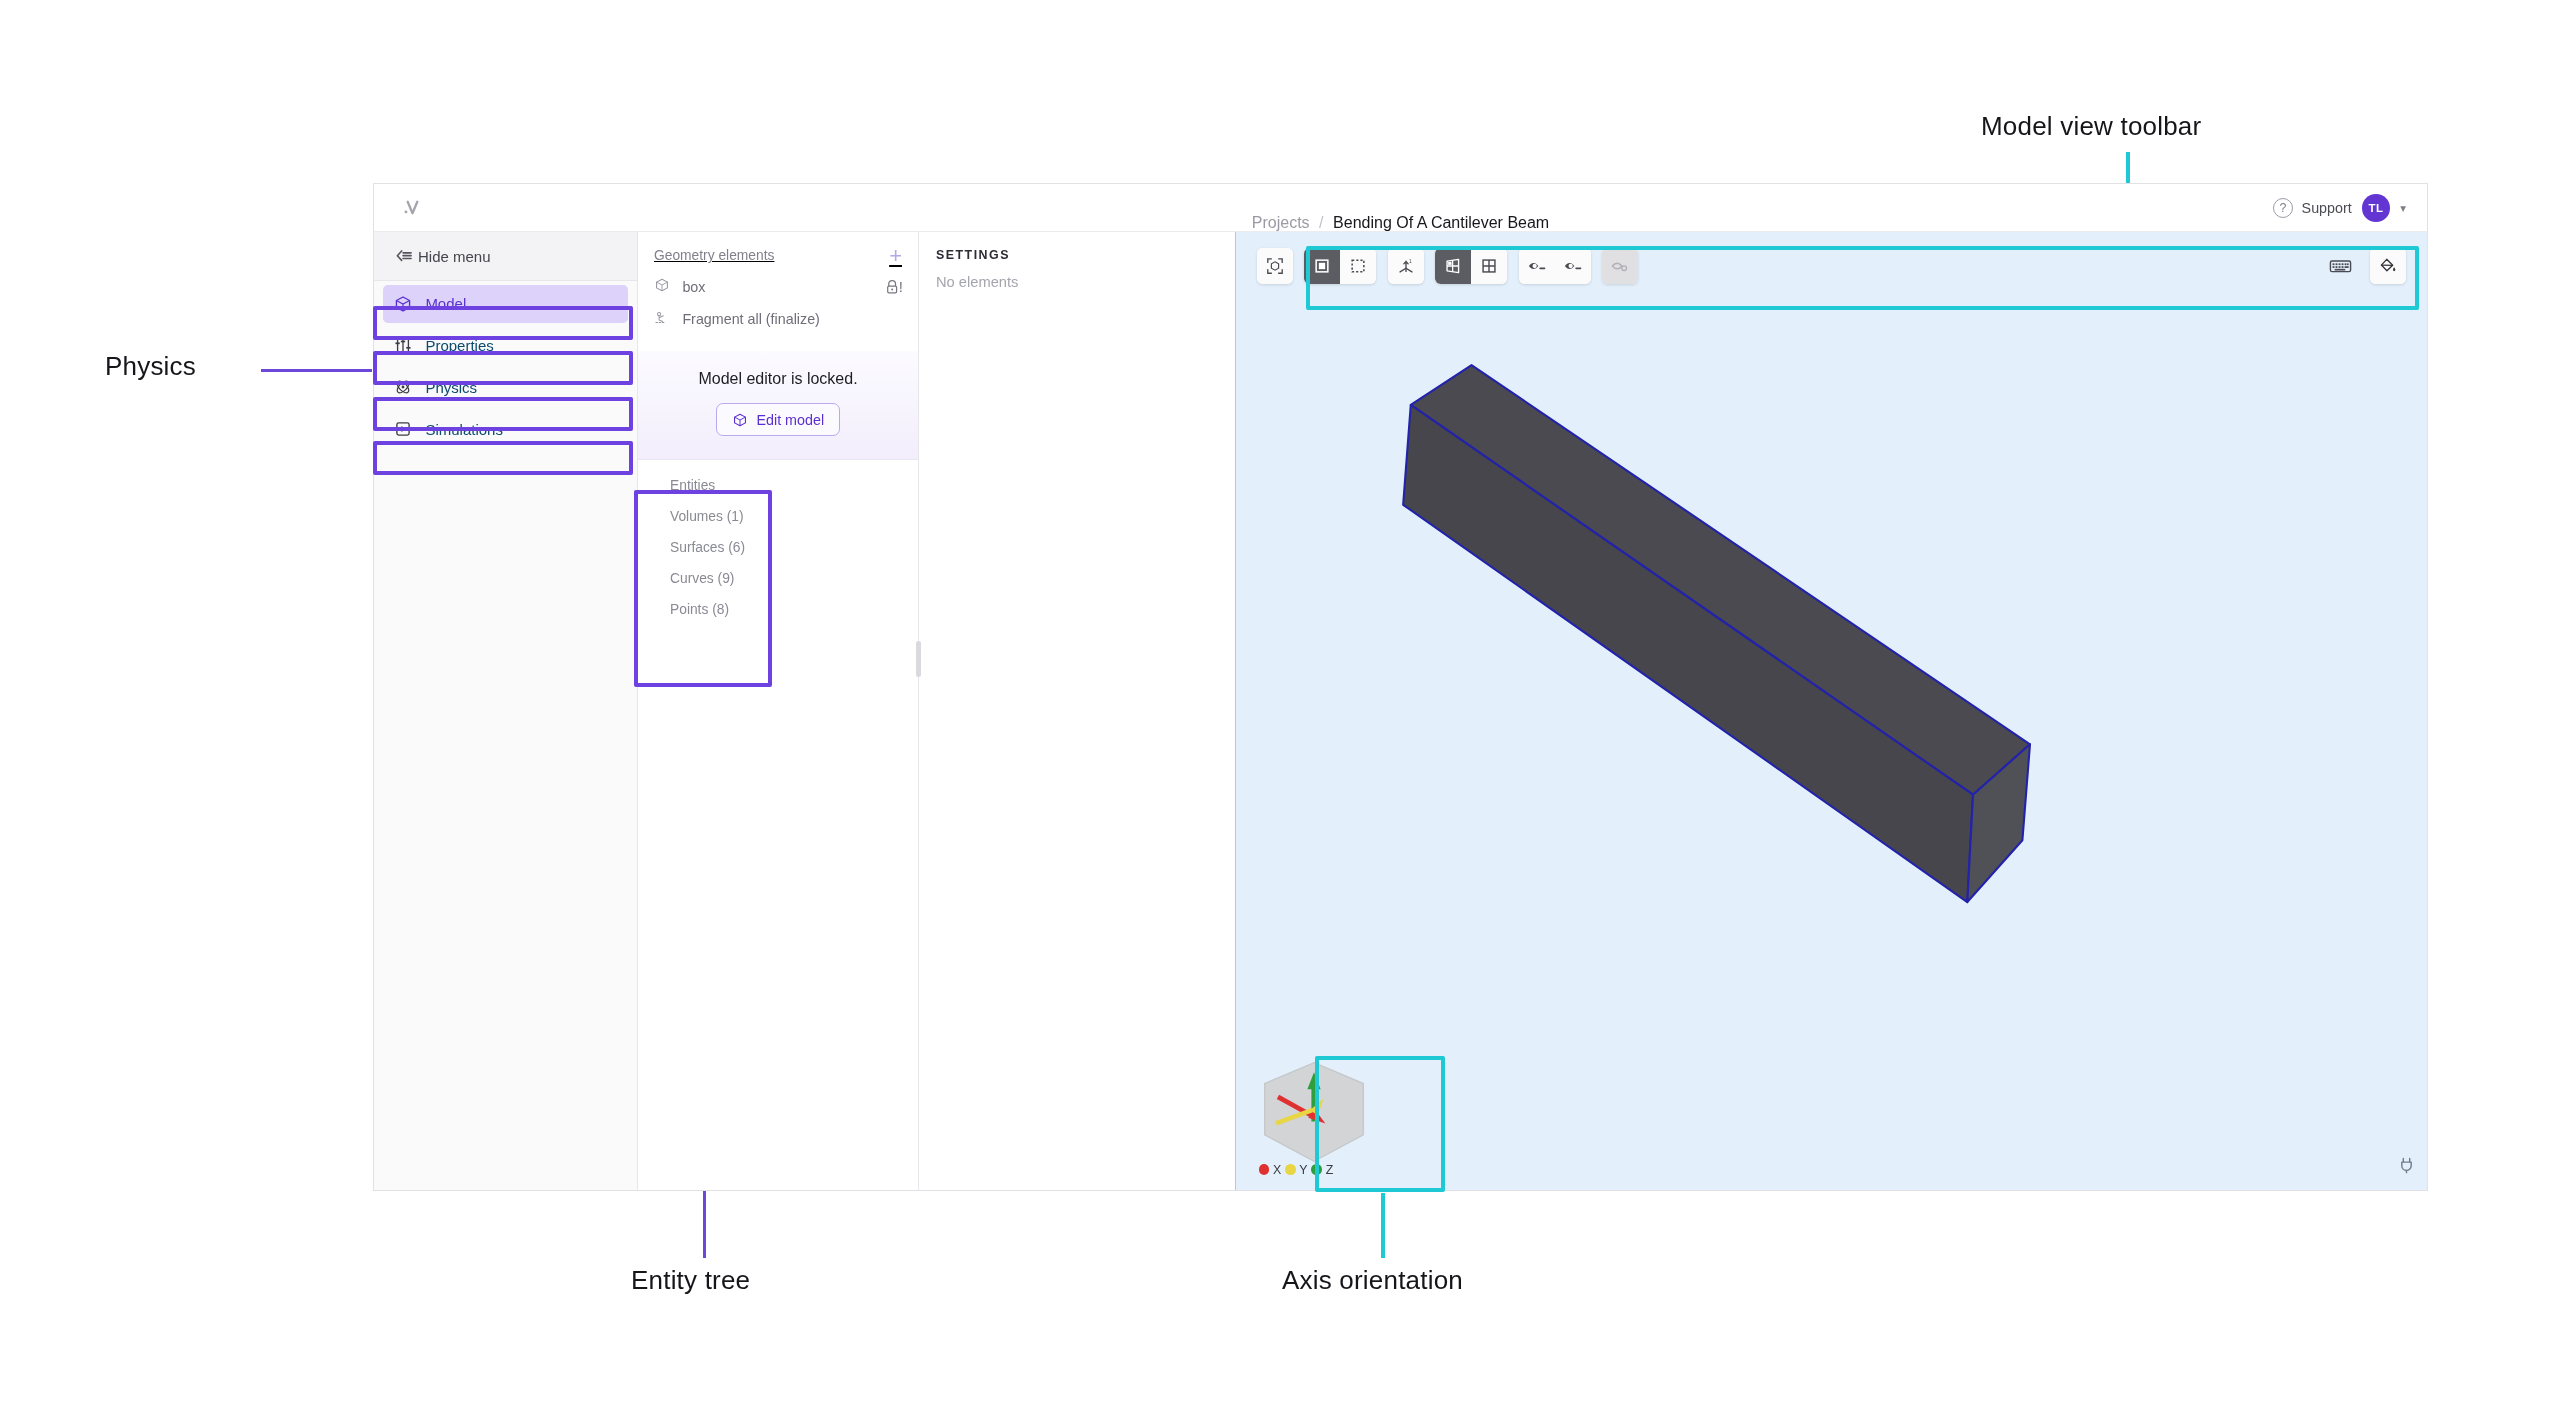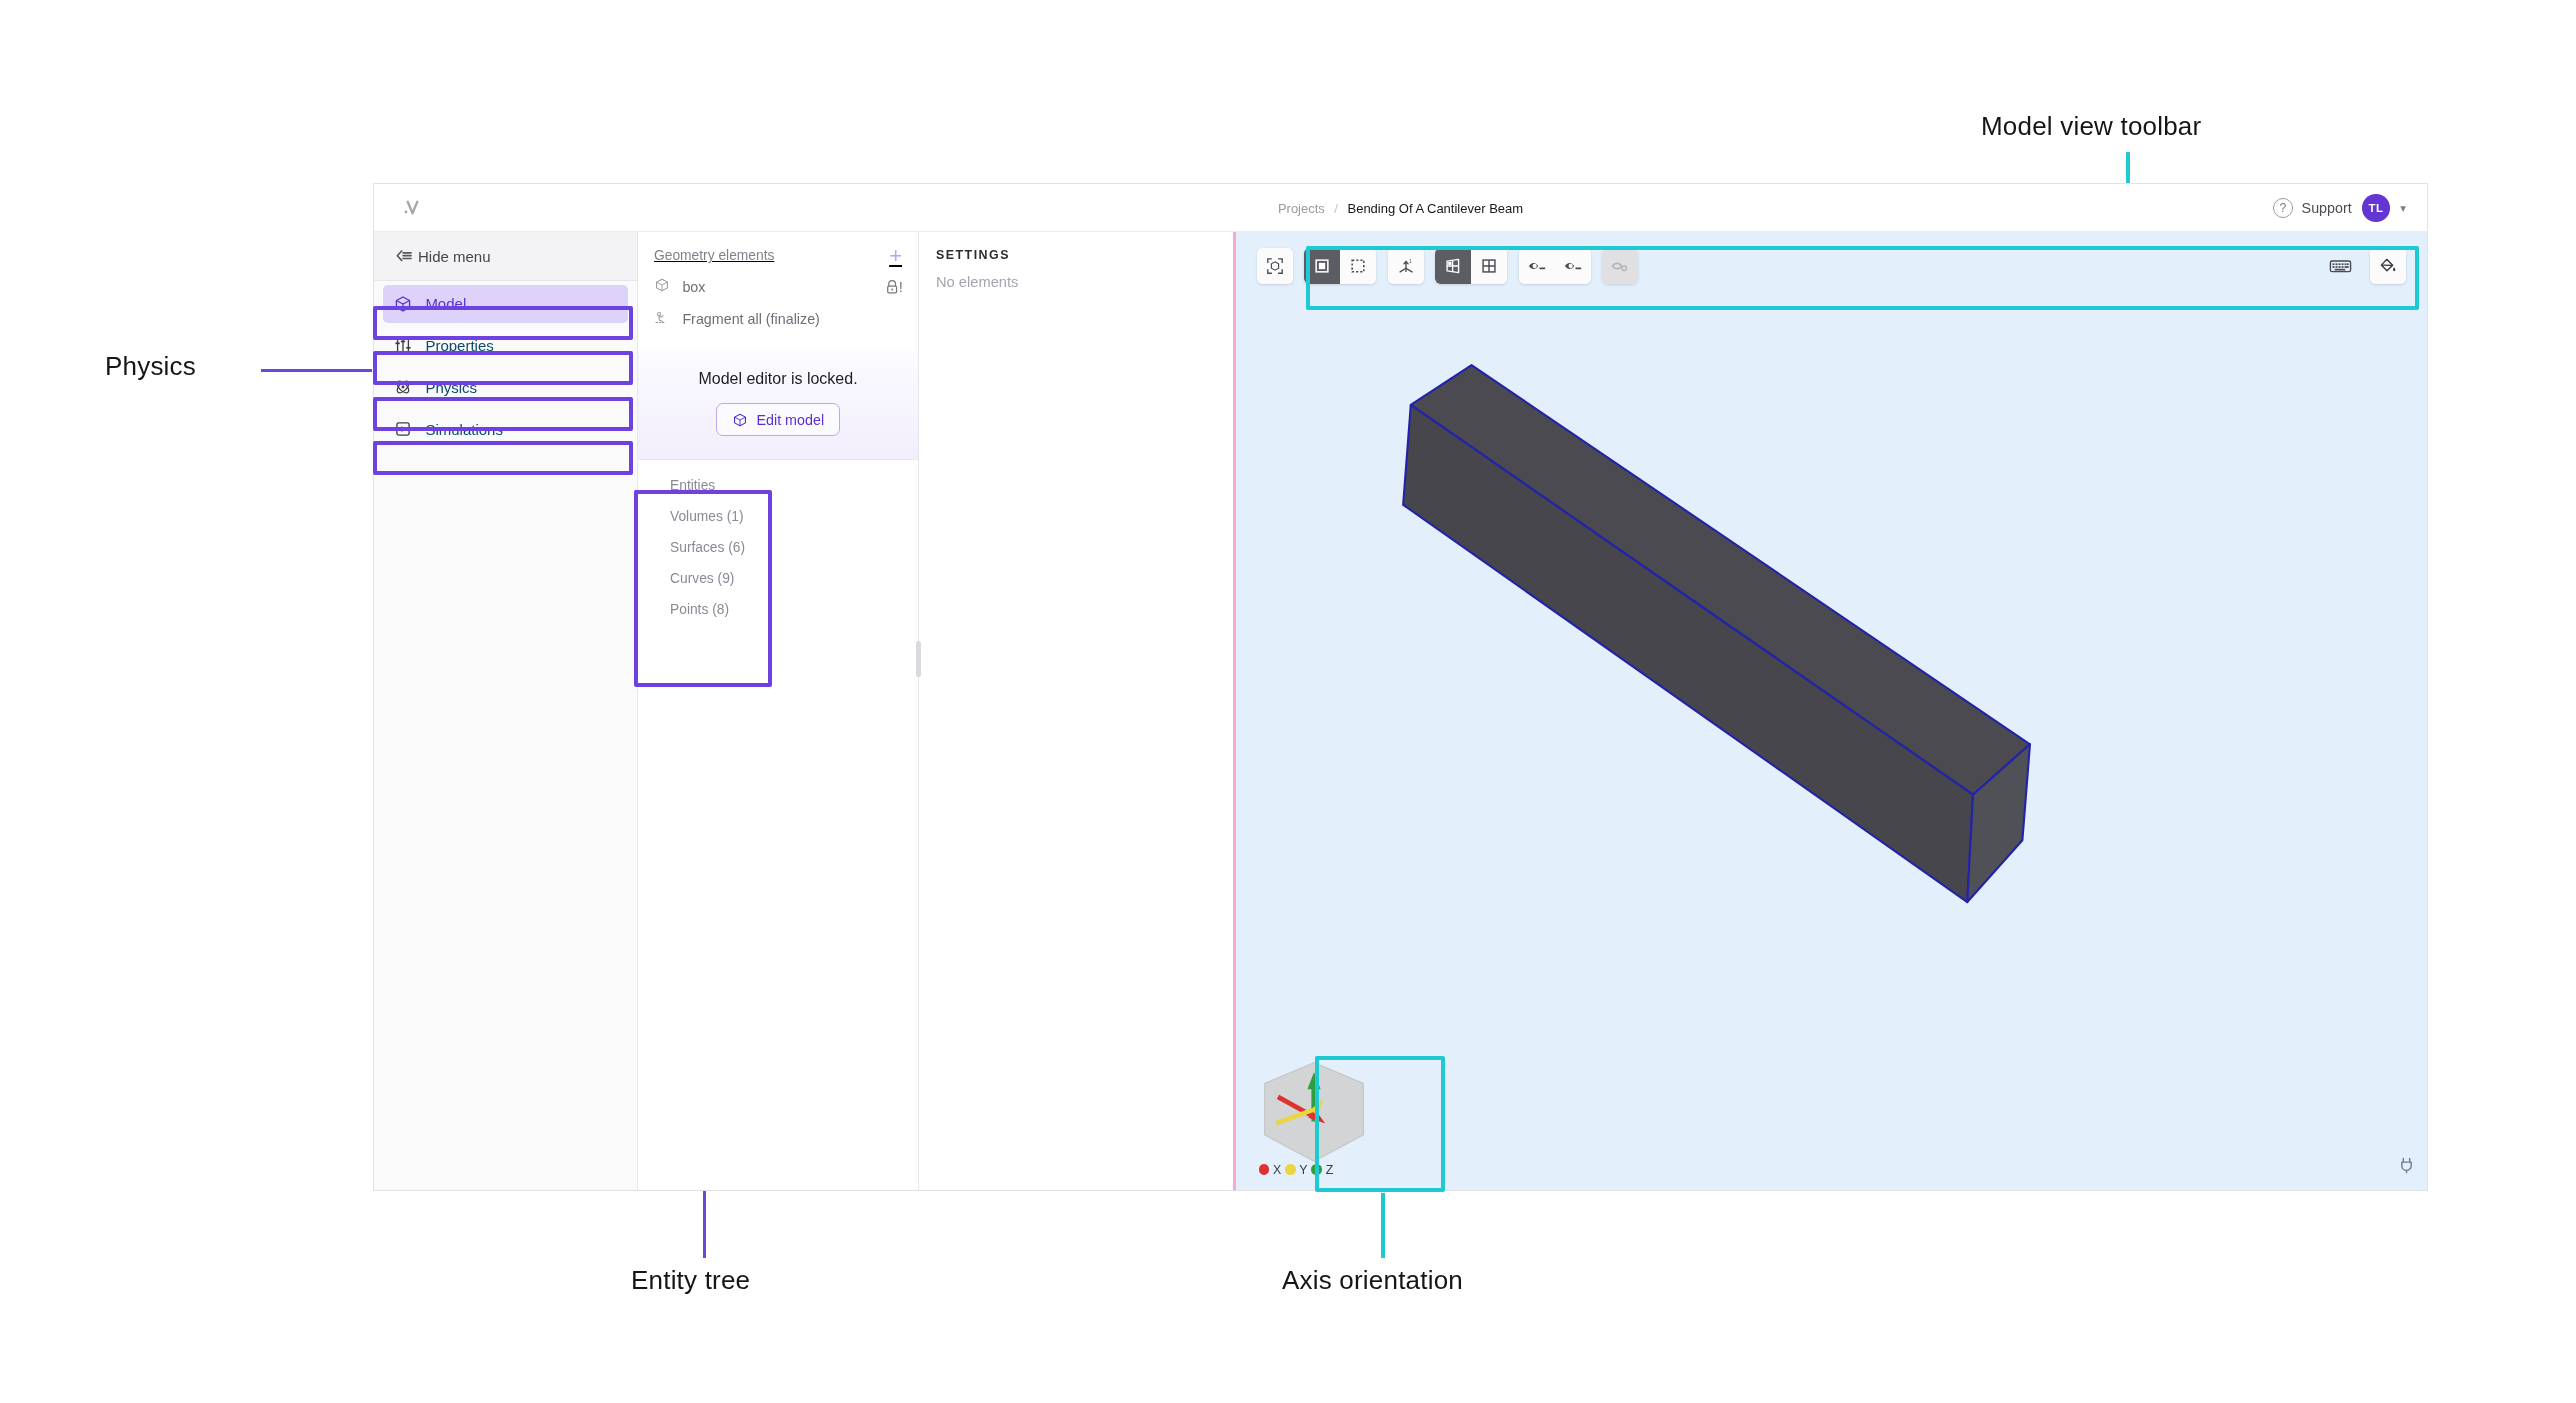--- a/index.html
+++ b/index.html
@@ -47,8 +47,8 @@
   .logo { font-size: 23px; color: #9b9ba3; line-height: 1; }
   .breadcrumb {
     position: absolute; left: 0; right: 0; top: 0; height: 48px;
-    display: flex; align-items: center; justify-content: center;
-    gap: 9.5px; font-size: 13px; pointer-events: none;
+    display: flex; align-items: flex-end; justify-content: center;
+    gap: 9.5px; font-size: 16px; pointer-events: none;
   }
   .breadcrumb > * { pointer-events: auto; }
   .crumb-link { color: #9a9aa4; }

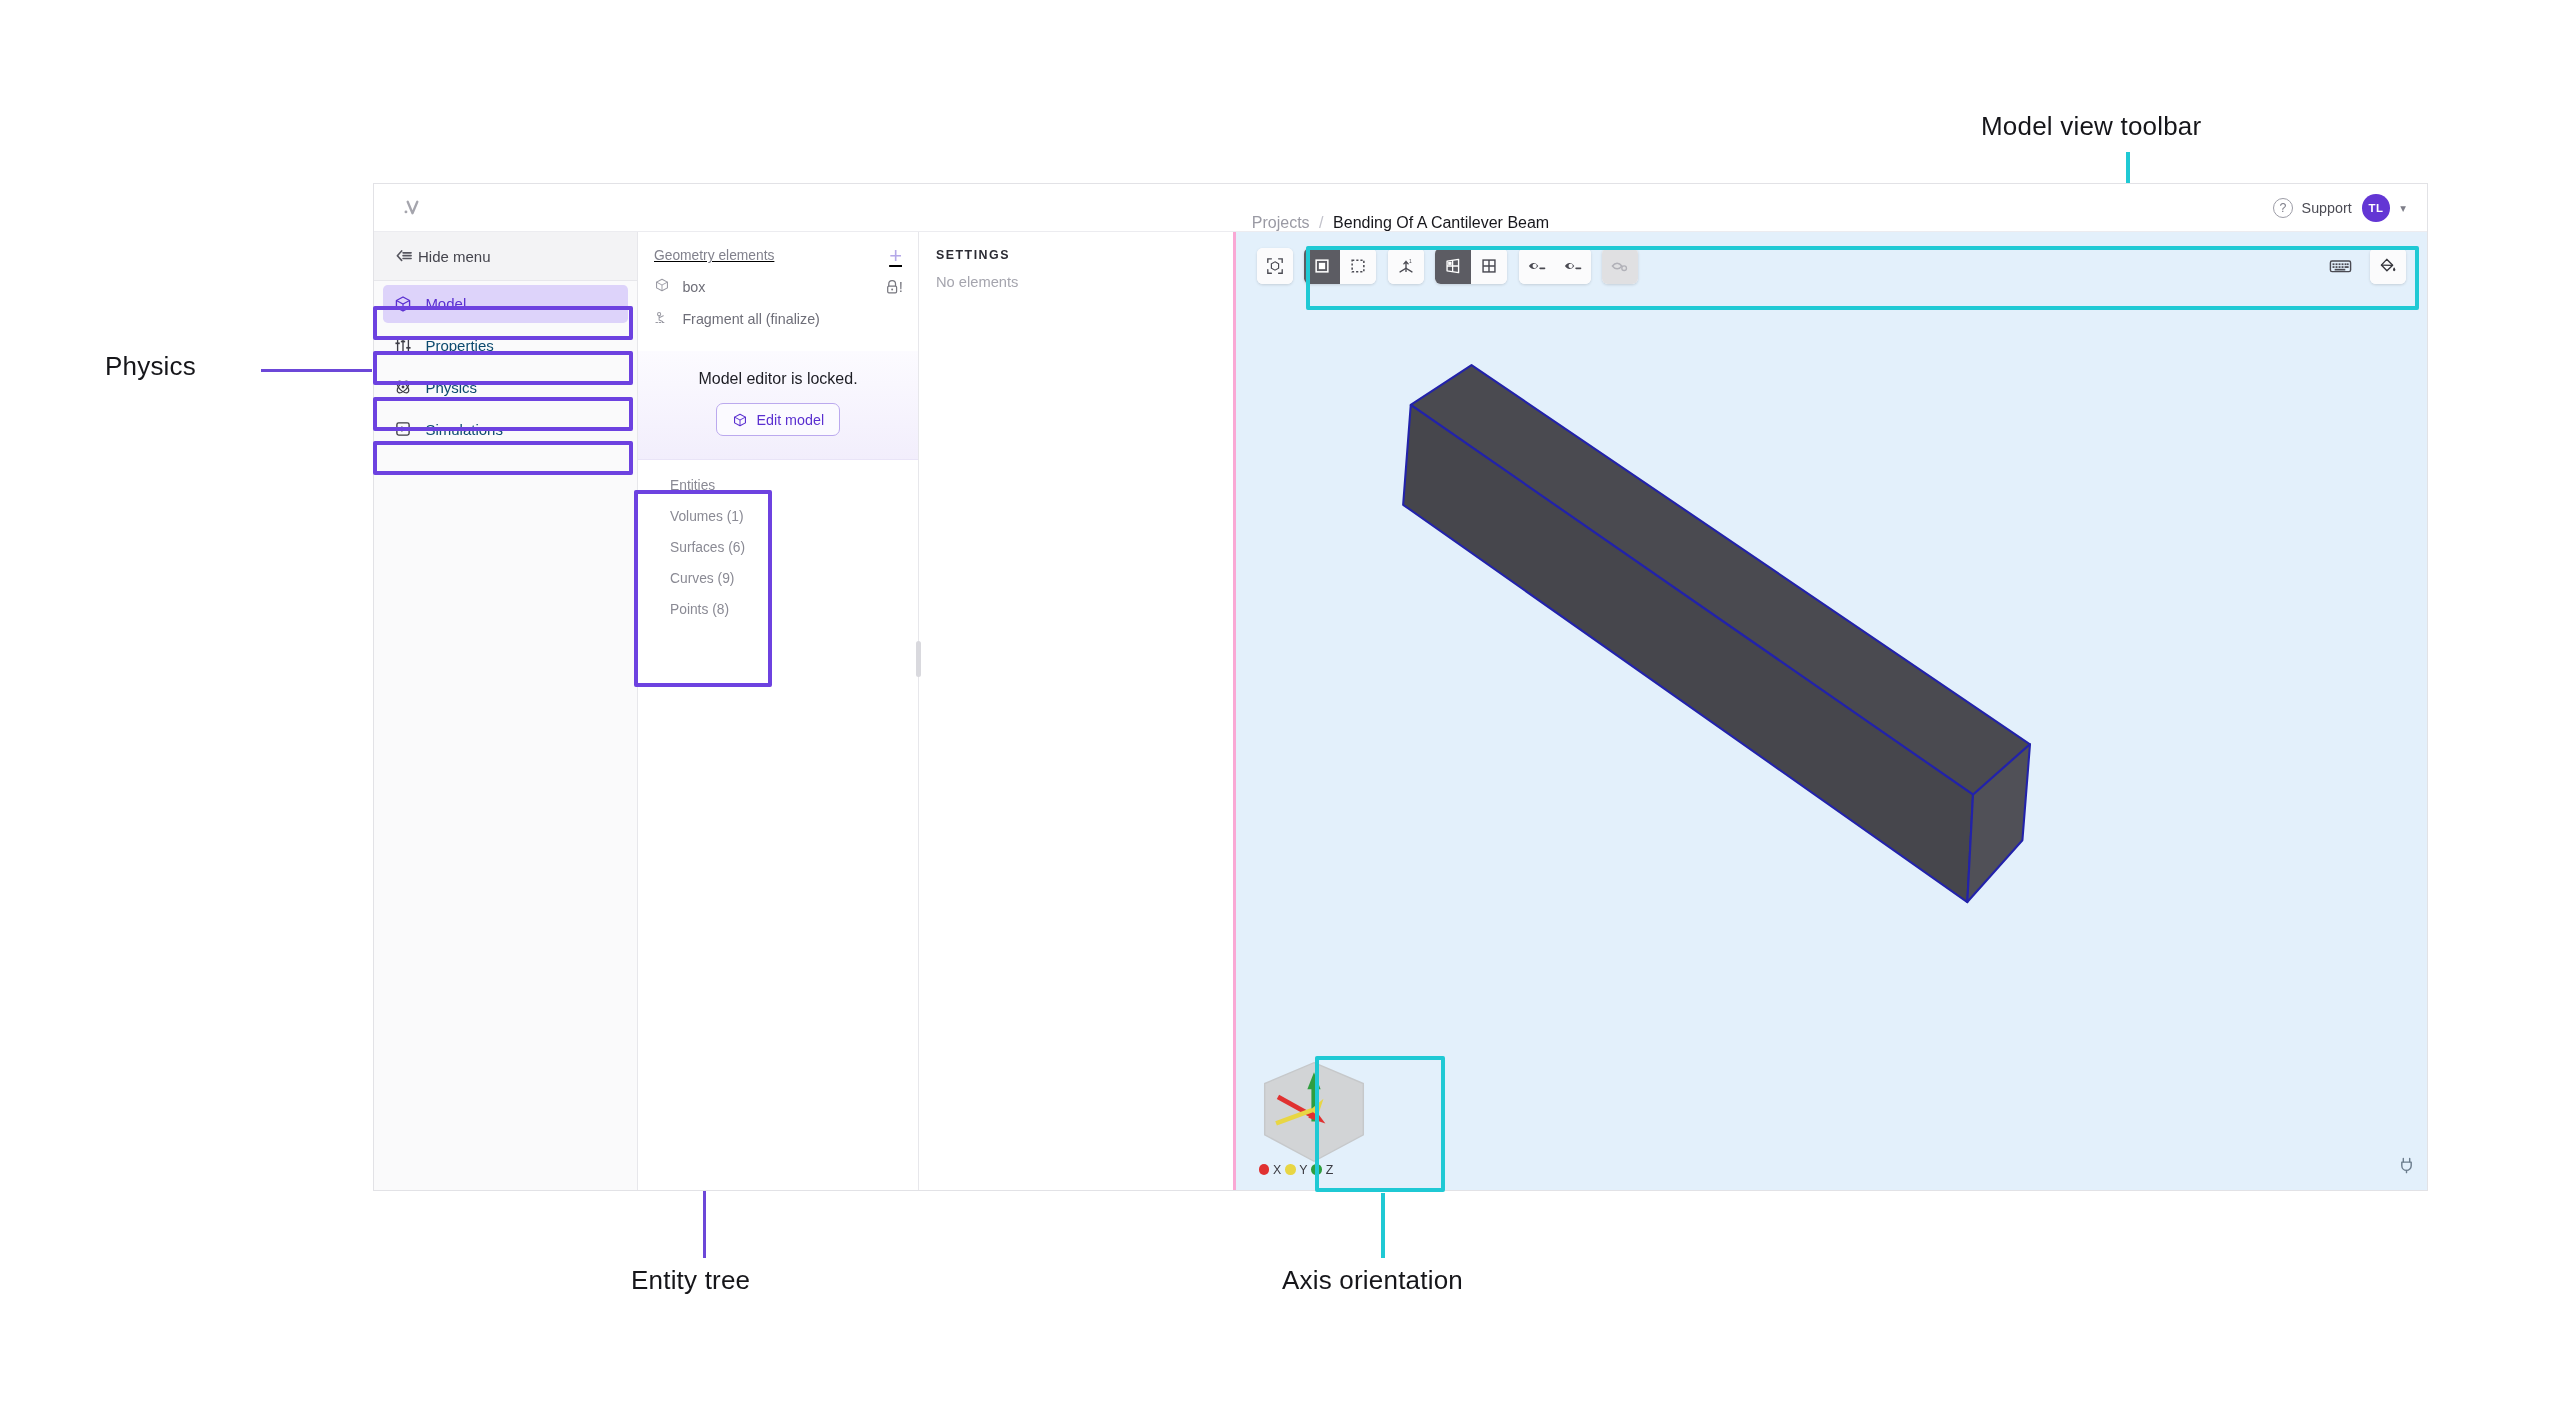--- a/index.html
+++ b/index.html
@@ -127,7 +127,7 @@
 
   .col-settings {
     width: 317px; background: #ffffff;
-    border-right: 3px solid #f9a8d4; padding: 16px 17px;
+    border-right: 1px solid #f9a8d4; padding: 16px 17px;
   }
   .settings-title {
     font-size: 12.4px; color: #2b2b33; font-weight: bold;

